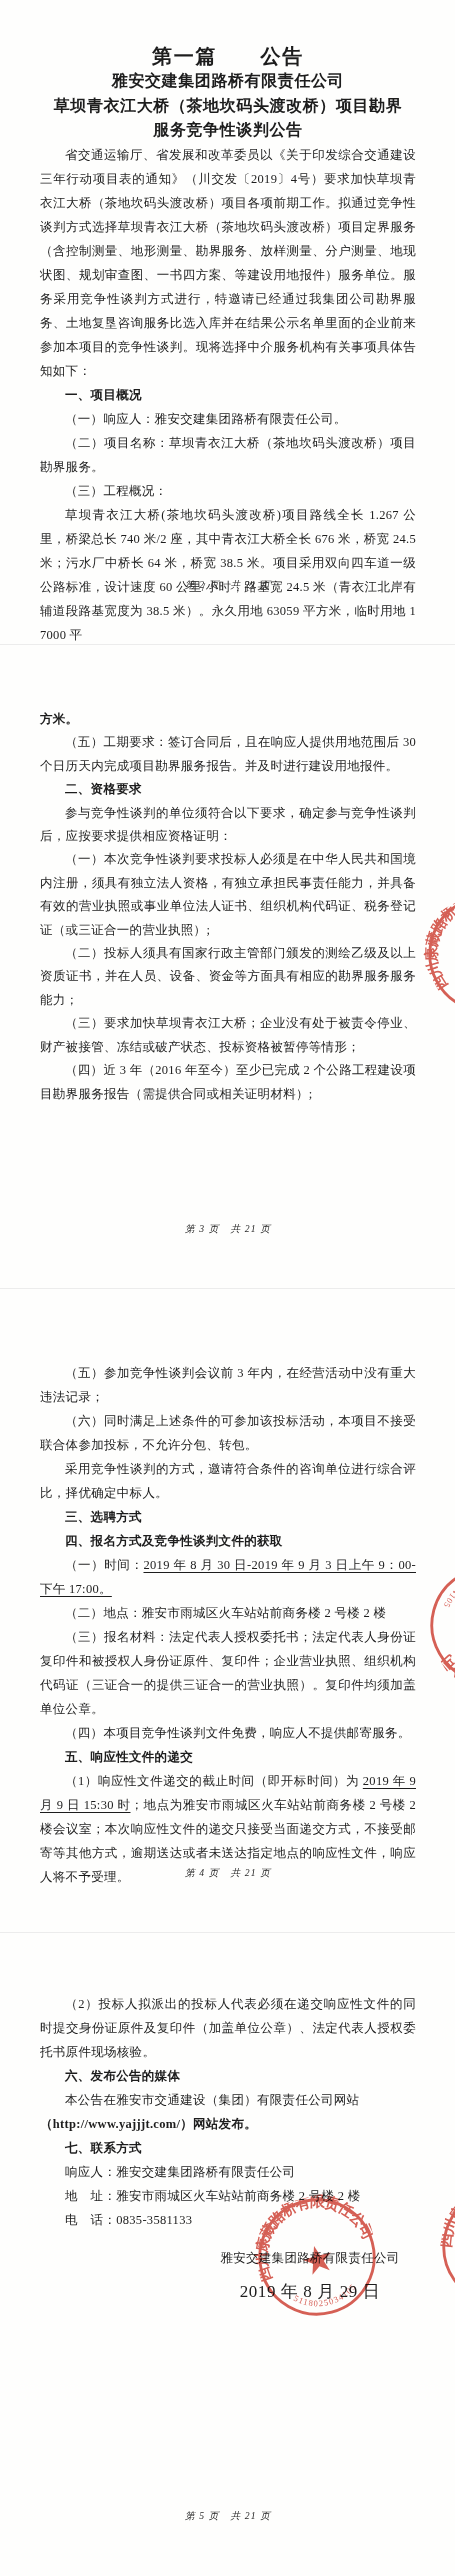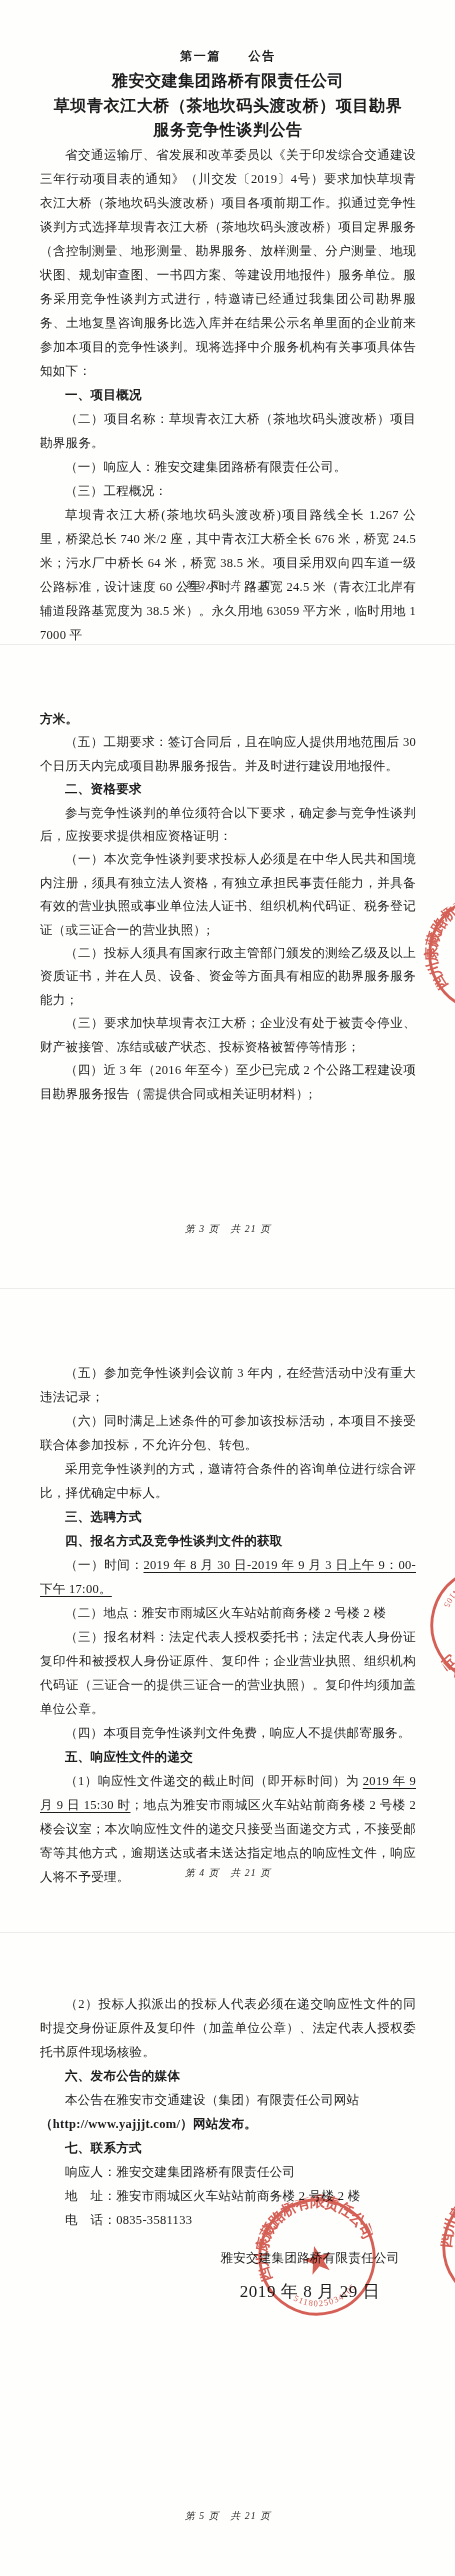--- a/index.html
+++ b/index.html
@@ -10,7 +10,7 @@
   .page{position:absolute;left:0;width:456px;overflow:hidden;background:transparent;}
   .page-sep{position:absolute;left:0;width:456px;height:0.6px;background:#ececec;}
   .content{position:absolute;left:40px;width:376px;}
-  .part-title{font-size:12px;font-weight:bold;text-align:center;line-height:26px;letter-spacing:1.7px;margin:0;}
+  .part-title{font-size:20px;font-weight:bold;text-align:center;line-height:26px;letter-spacing:1.7px;margin:0;}
   .main-title{font-size:16px;font-weight:bold;text-align:center;line-height:24.5px;letter-spacing:0.6px;margin:0;}
   p.body{font-size:12.5px;line-height:24px;letter-spacing:0.3px;text-align:justify;text-indent:2em;margin:0;word-break:break-all;}
   .pg3 p.body{line-height:23.4px;}

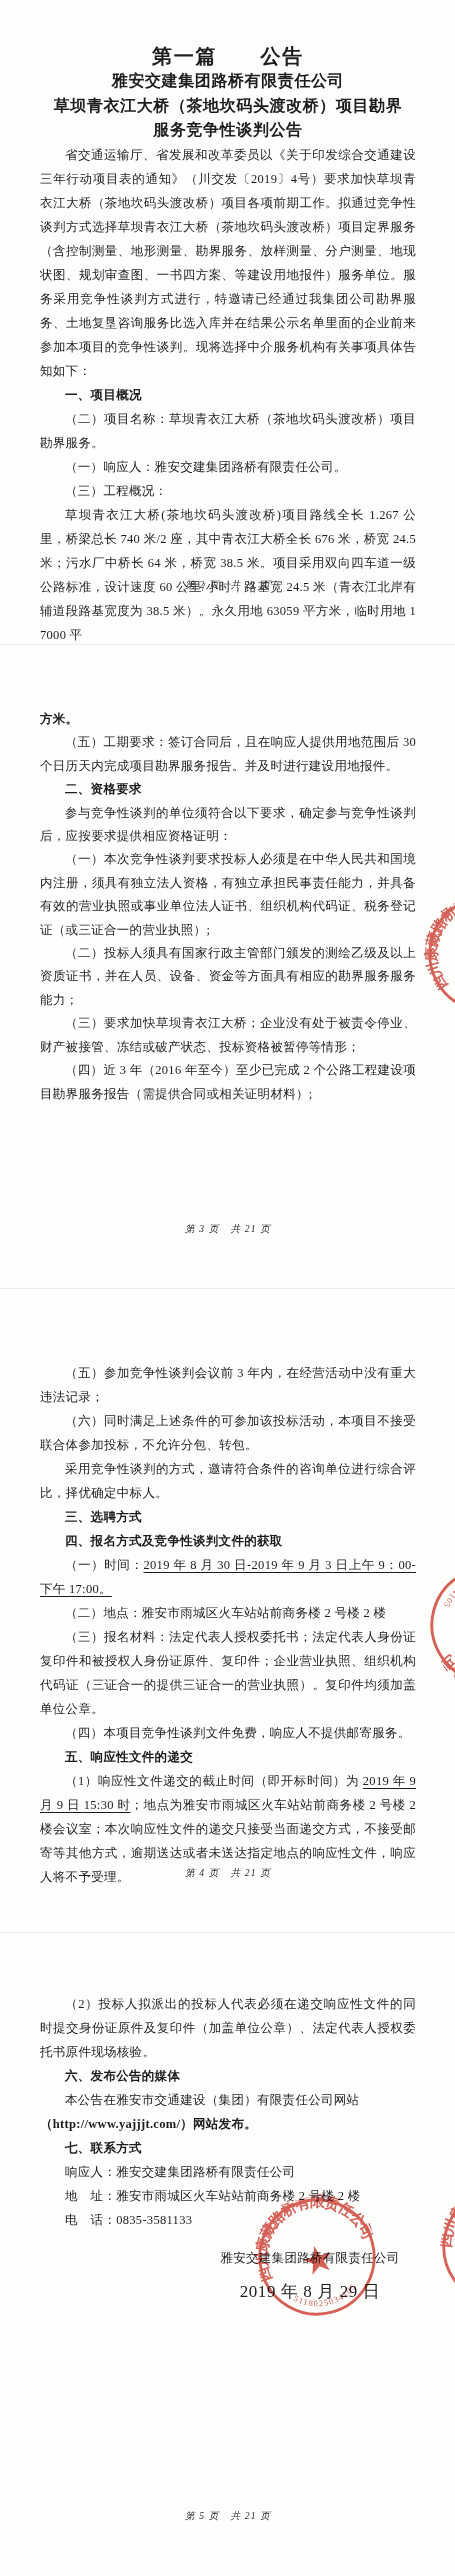--- a/index.html
+++ b/index.html
@@ -50,8 +50,8 @@
       <p class="main-title">服务竞争性谈判公告</p>
       <p class="body first-para">省交通运输厅、省发展和改革委员以《关于印发综合交通建设三年行动项目表的通知》（川交发〔2019〕4号）要求加快草坝青衣江大桥（茶地坎码头渡改桥）项目各项前期工作。拟通过竞争性谈判方式选择草坝青衣江大桥（茶地坎码头渡改桥）项目定界服务（含控制测量、地形测量、勘界服务、放样测量、分户测量、地现状图、规划审查图、一书四方案、等建设用地报件）服务单位。服务采用竞争性谈判方式进行，特邀请已经通过我集团公司勘界服务、土地复垦咨询服务比选入库并在结果公示名单里面的企业前来参加本项目的竞争性谈判。现将选择中介服务机构有关事项具体告知如下：</p>
       <p class="body hd">一、项目概况</p>
+      <p class="body">（一）响应人：雅安交建集团路桥有限责任公司。</p>
       <p class="body">（二）项目名称：草坝青衣江大桥（茶地坎码头渡改桥）项目勘界服务。</p>
-      <p class="body">（一）响应人：雅安交建集团路桥有限责任公司。</p>
       <p class="body">（三）工程概况：</p>
       <p class="body">草坝青衣江大桥(茶地坎码头渡改桥)项目路线全长 1.267 公里，桥梁总长 740 米/2 座，其中青衣江大桥全长 676 米，桥宽 24.5 米；污水厂中桥长 64 米，桥宽 38.5 米。项目采用双向四车道一级公路标准，设计速度 60 公里/小时，路基宽 24.5 米（青衣江北岸有辅道段路基宽度为 38.5 米）。永久用地 63059 平方米，临时用地 17000 平</p>
     </div>

